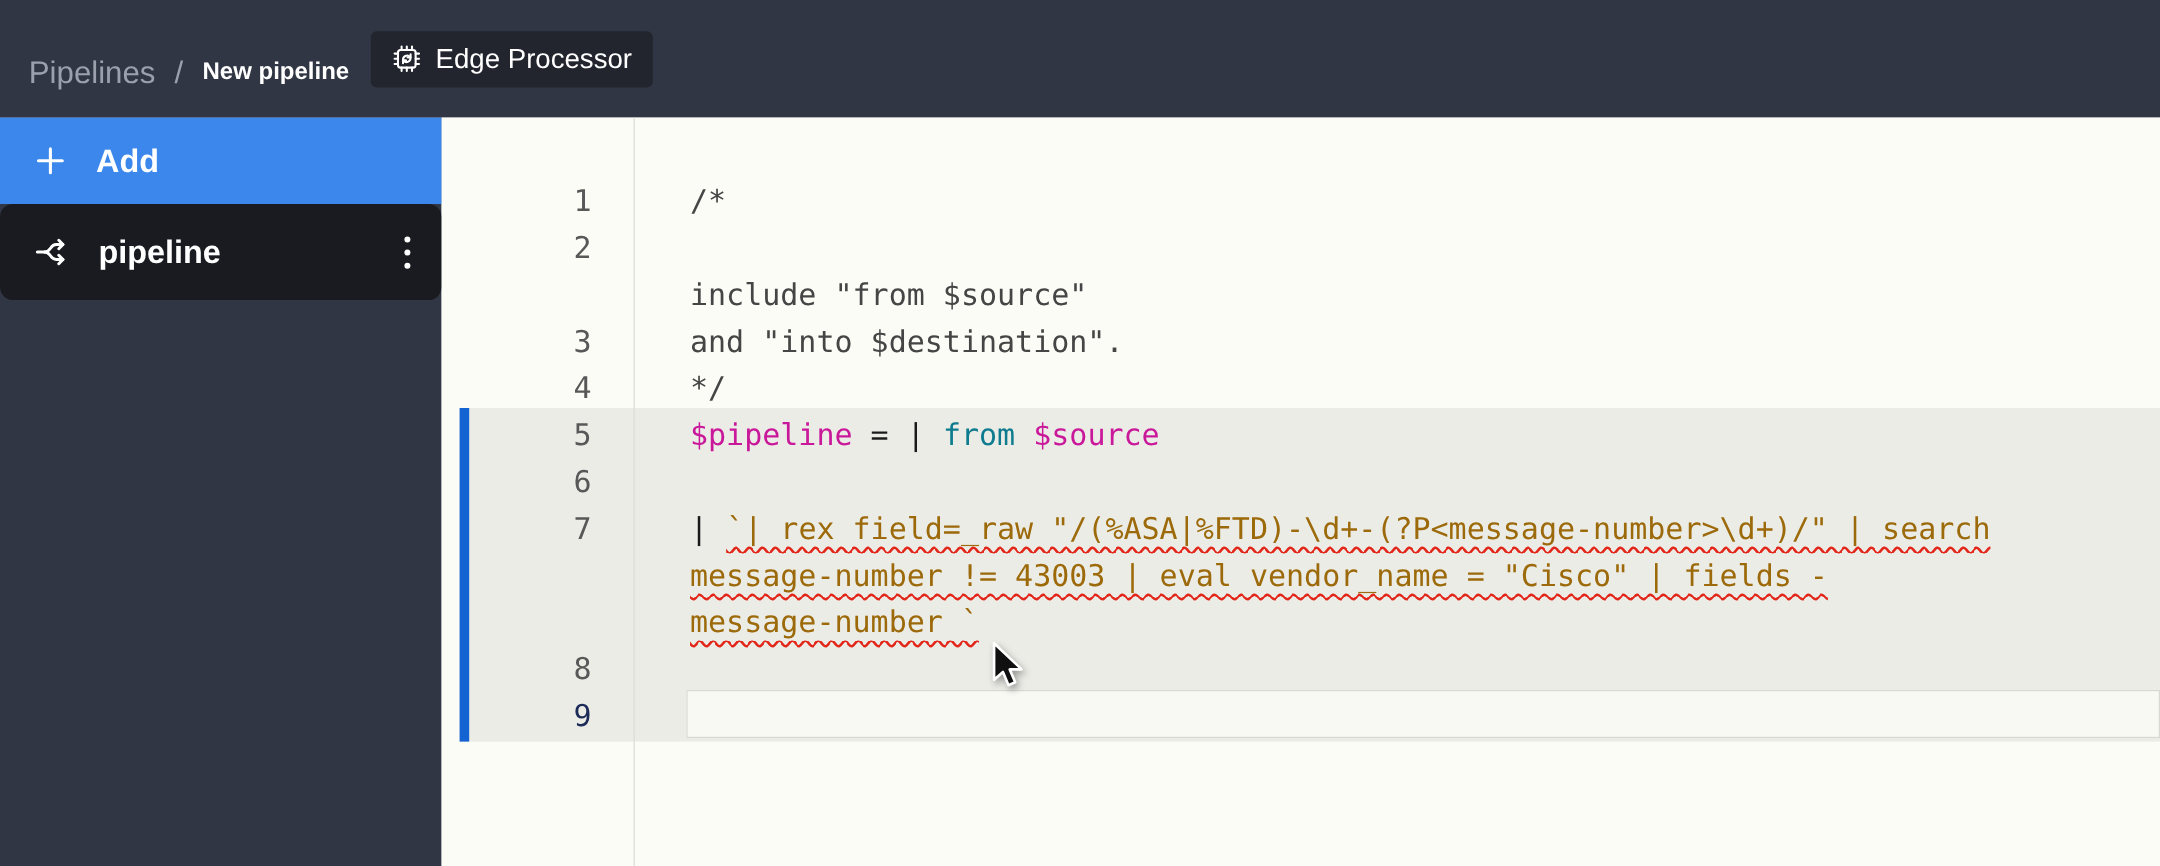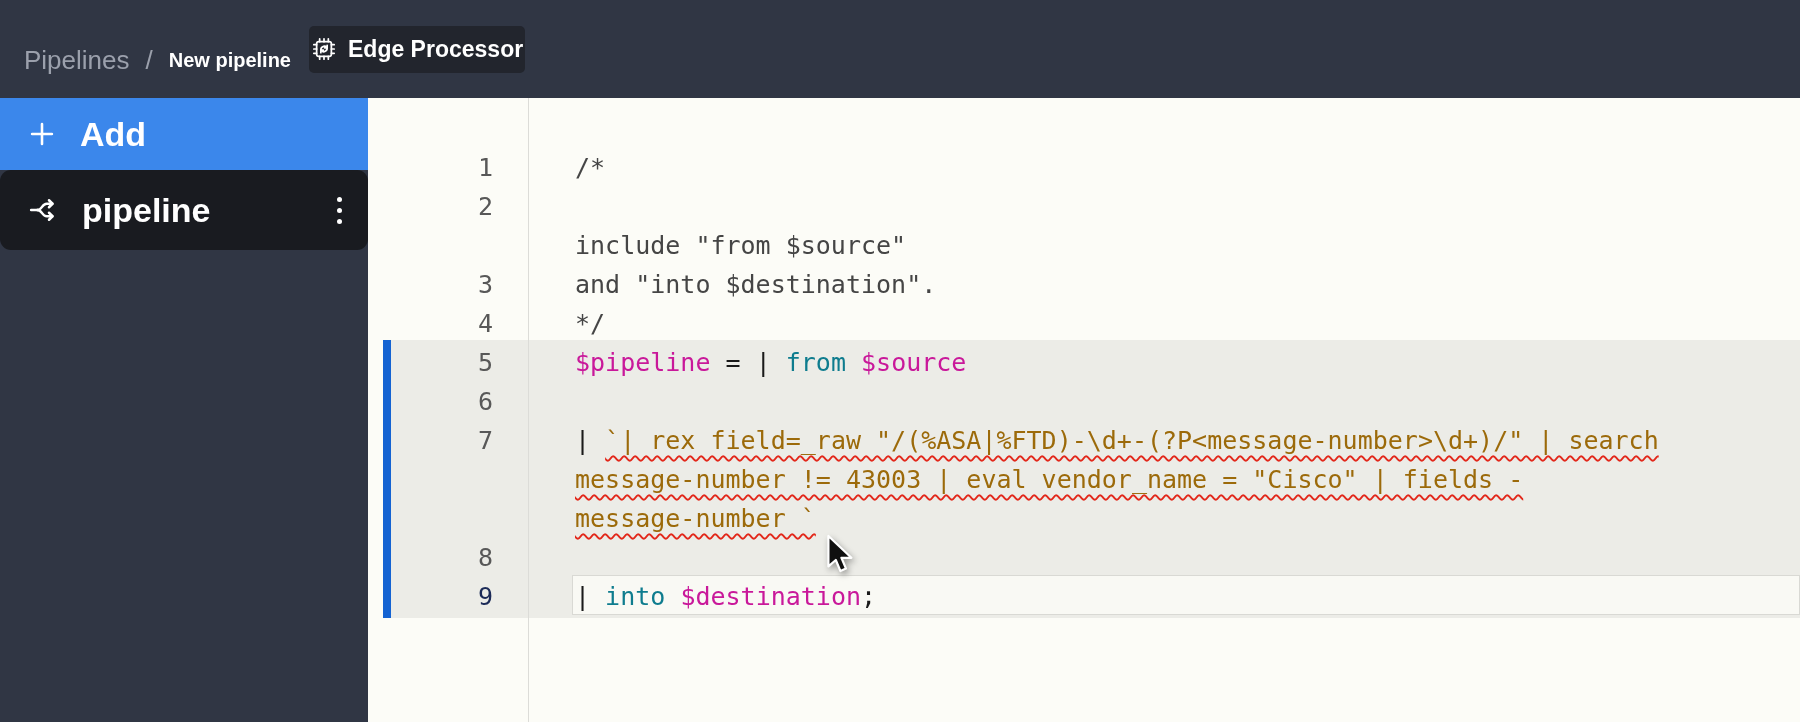--- a/index.html
+++ b/index.html
@@ -14,7 +14,7 @@
   .crumb-current{color:#fff;font-weight:700;font-size:20px;}
   .badge{display:inline-flex;align-items:center;gap:11px;margin-left:18px;
          background:var(--badge_bg,#22252D);border-radius:5px;height:47px;
-         padding:0 2px;color:#fff;font-weight:700;font-size:23px;}
+         padding:0 17px;color:#fff;font-weight:400;font-size:23px;}
 
   
   .sidebar{position:absolute;left:0;top:98px;width:368px;height:624px;

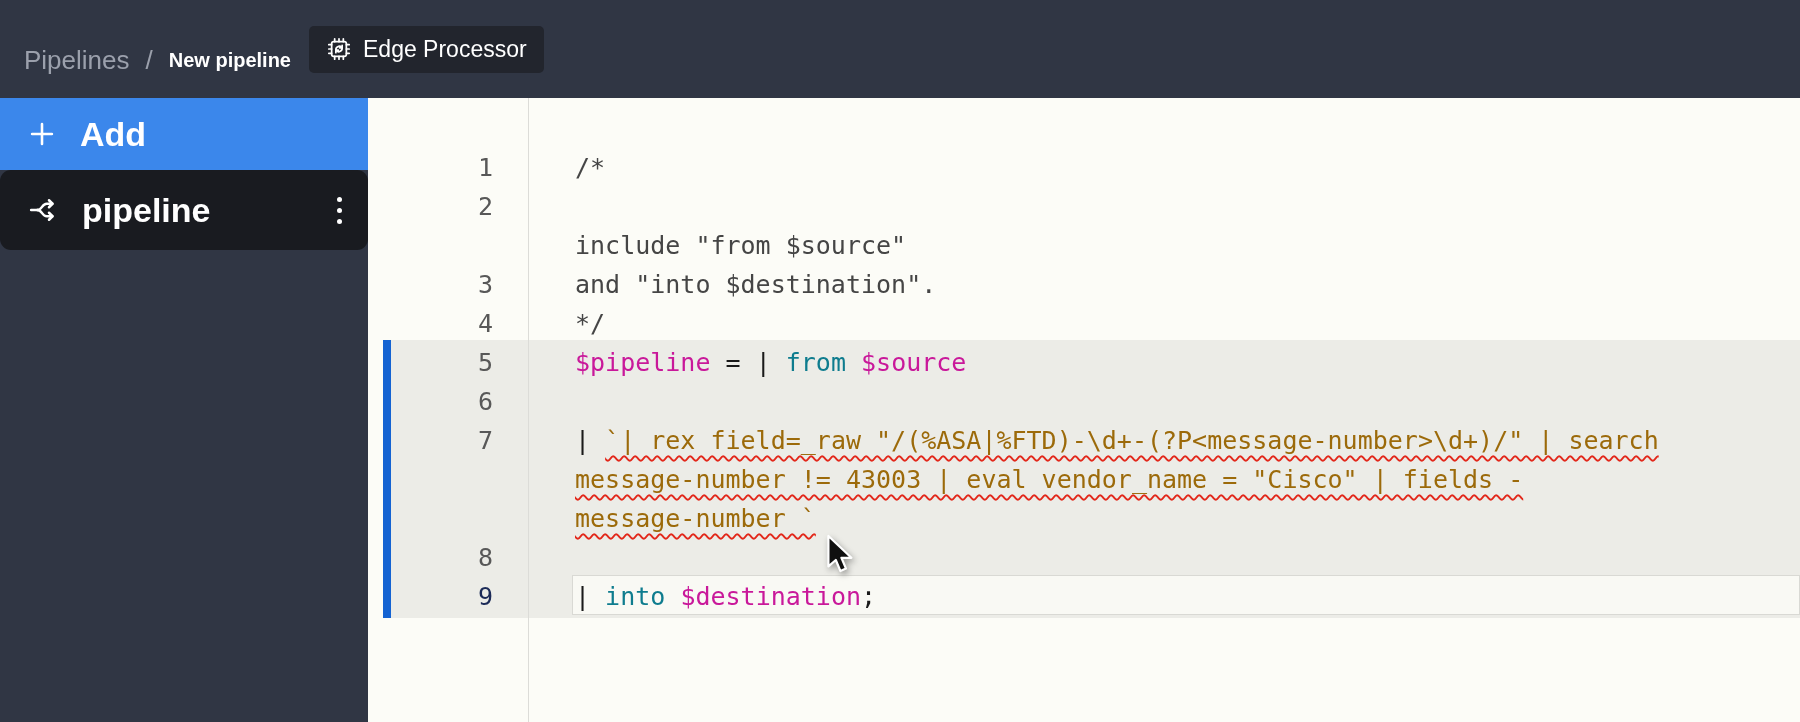--- a/index.html
+++ b/index.html
@@ -20,7 +20,7 @@
   .sidebar{position:absolute;left:0;top:98px;width:368px;height:624px;
            background:var(--sidebar_bg,#303644);}
   .srow{display:flex;align-items:center;padding:0 16px 0 28px;gap:24px;
-        color:#fff;font-weight:700;font-size:34px;}
+        color:#fff;font-weight:700;font-size:27px;}
   .srow.add{height:72px;background:var(--add_bg,#3B87EB);}
   .srow.pipeline{height:80px;background:var(--pipeline_bg,#191B20);border-radius:11px;}
   .flexspacer{flex:1;}

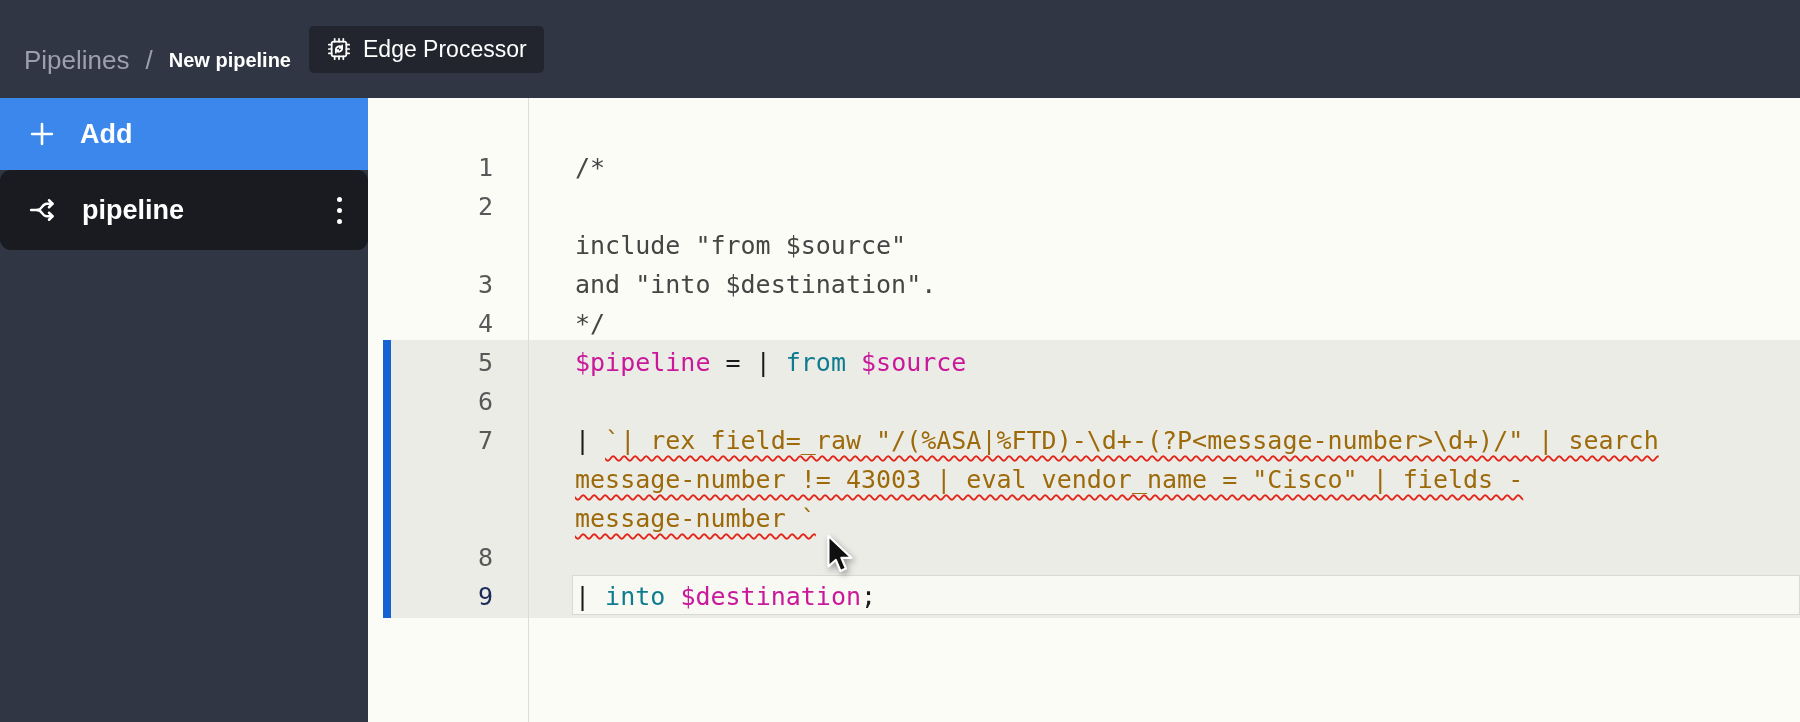--- a/index.html
+++ b/index.html
@@ -159,7 +159,6 @@
       </div>
       <div class="crow">
         <div class="lnum active">9</div>
-        <div class="lcode"><span class="punct">| </span><span class="keyword">into</span><span class="plain"> </span><span class="variable">$destination</span><span class="punct">;</span></div>
       </div>
     </div>
 </div>

